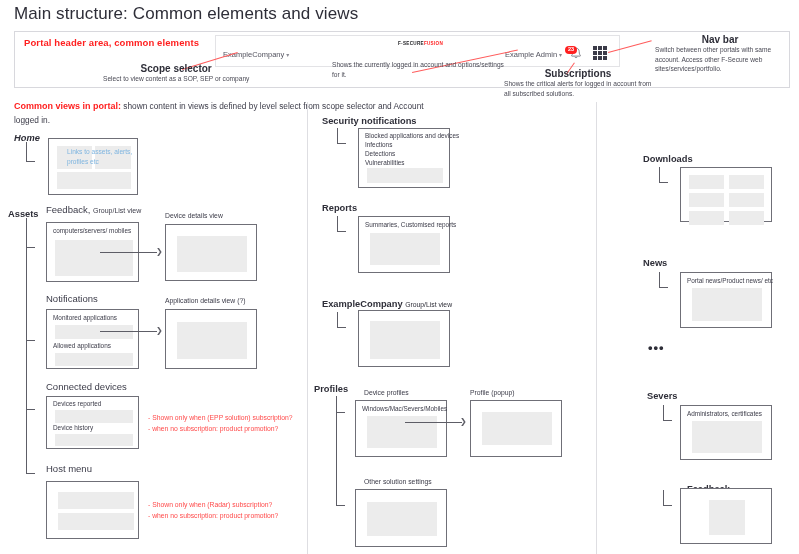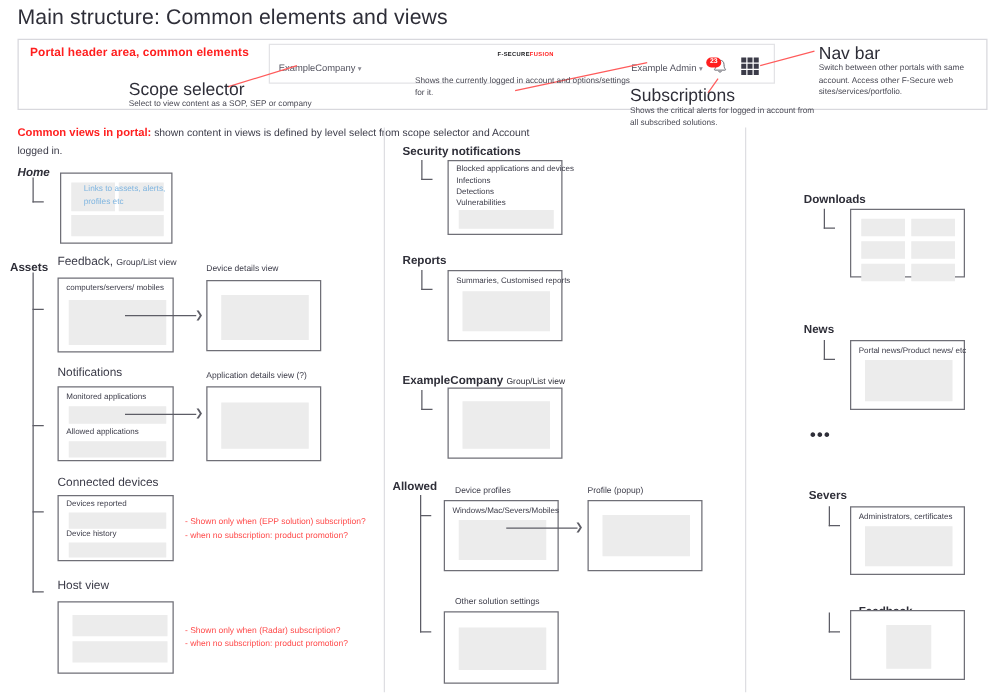--- a/index.html
+++ b/index.html
@@ -70,7 +70,7 @@
   #nav-grid i { background:#3b3b48; display:block; }
 
   
-  .callout-title { font-size: 14px; color:#2e2e38; font-weight:400; }
+  .callout-title { font-size: 10px; color:#2e2e38; font-weight:700;text-align:center; }
   .callout-body  { font-size: 6.6px; color:#4a4a55; line-height: 1.45; }
 
   #scope-callout { left: 103px; top: 63px; }

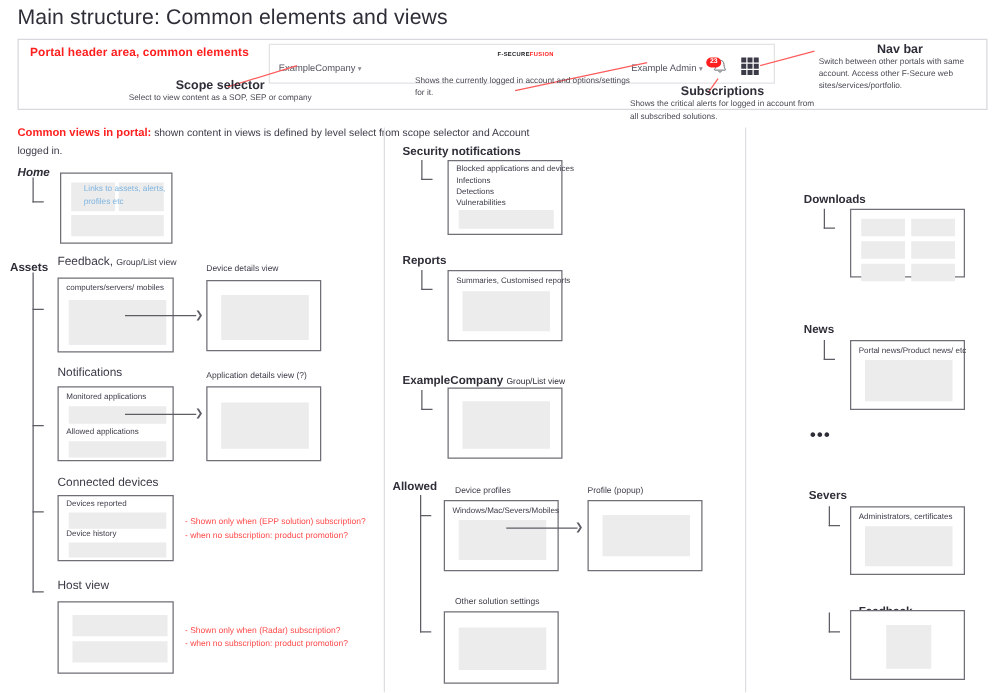--- a/index.html
+++ b/index.html
@@ -287,7 +287,7 @@
   <div class="blk" style="left:11px; top:10px; width:70px; height:38px;"></div>
 </div>
 
-<div class="abs sec-title" style="left:314px; top:384px;">Allowed</div>
+<div class="abs sec-title" style="left:314px; top:384px;">Profiles</div>
 <div class="vbar" style="left:336px; top:396px; height:110px;"></div>
 <div class="tick" style="left:336px; top:412px;"></div>
 <div class="tick" style="left:336px; top:505px;"></div>

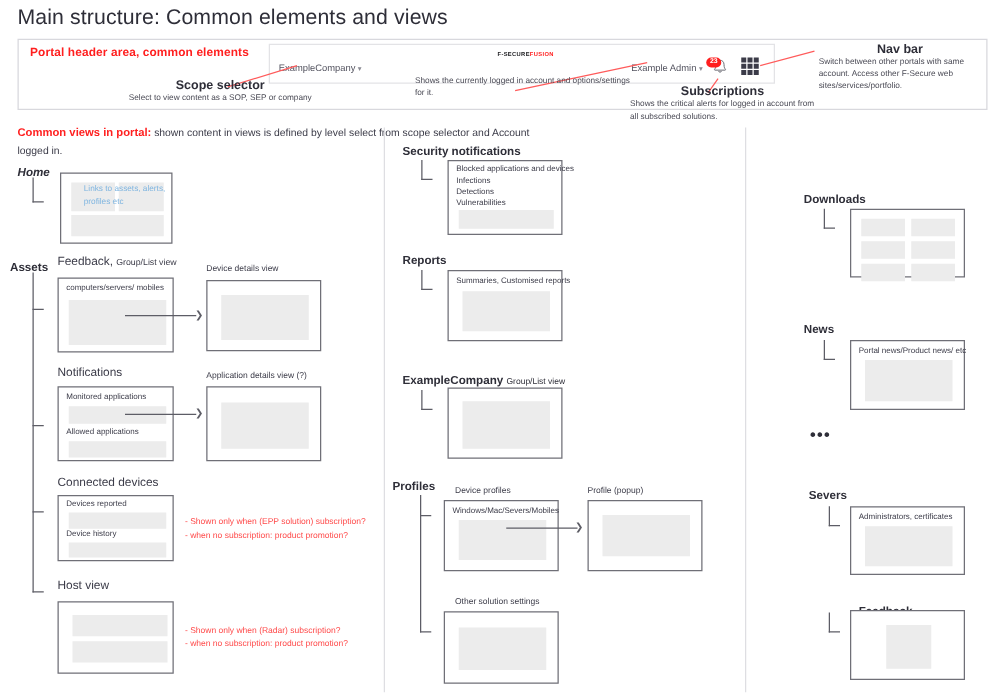--- a/index.html
+++ b/index.html
@@ -239,7 +239,7 @@
   <div>- when no subscription: product promotion?</div>
 </div>
 
-<div class="abs sub-title" style="left:46px; top:463px;">Host view</div>
+<div class="abs sub-title" style="left:46px; top:463px;">Host menu</div>
 <div class="abs box" style="left:46px; top:481px; width:93px; height:58px;">
   <div class="blk" style="left:11px; top:10px; width:76px; height:17px;"></div>
   <div class="blk" style="left:11px; top:31px; width:76px; height:17px;"></div>

